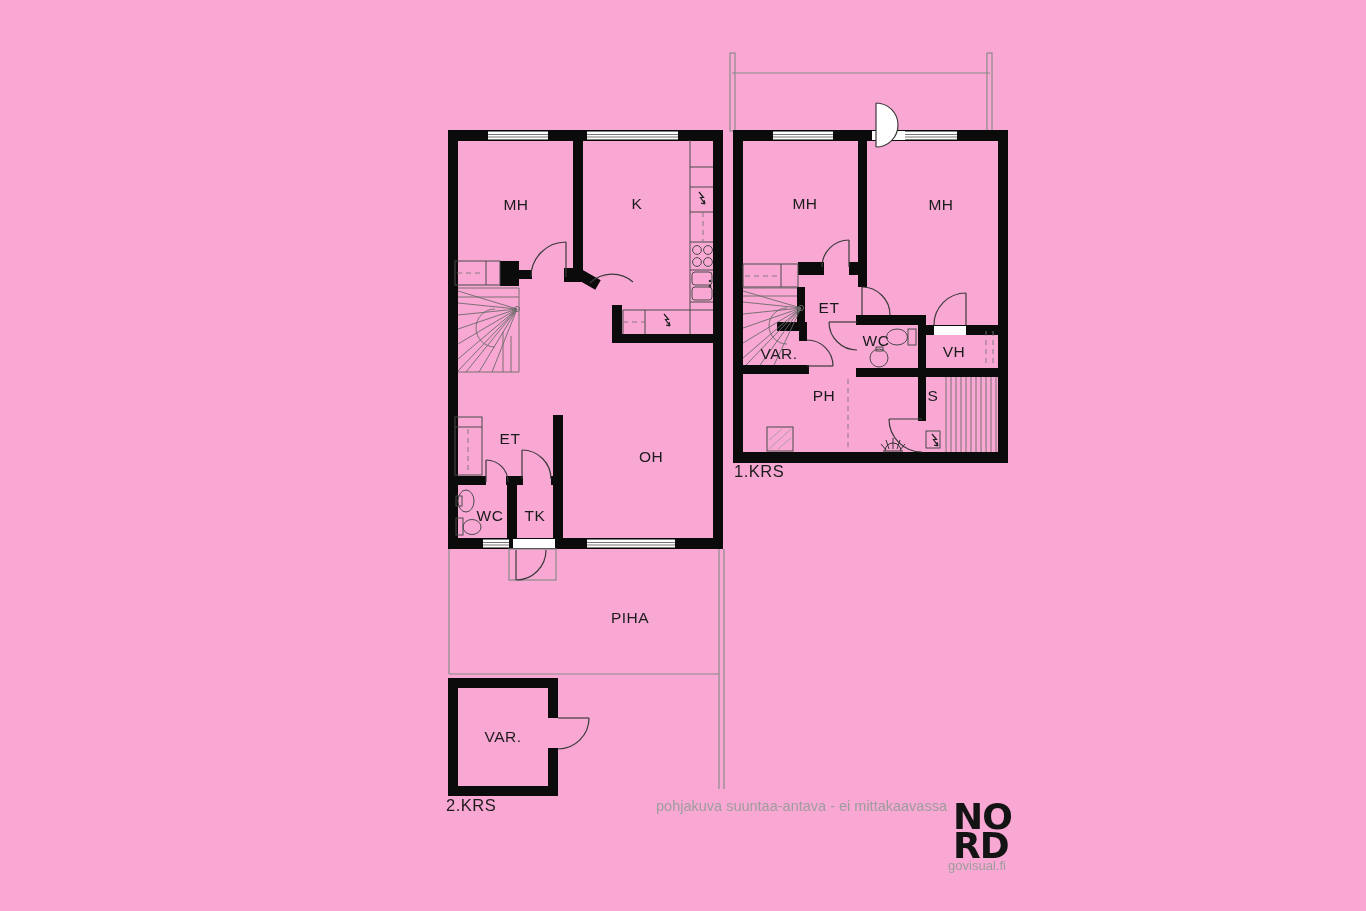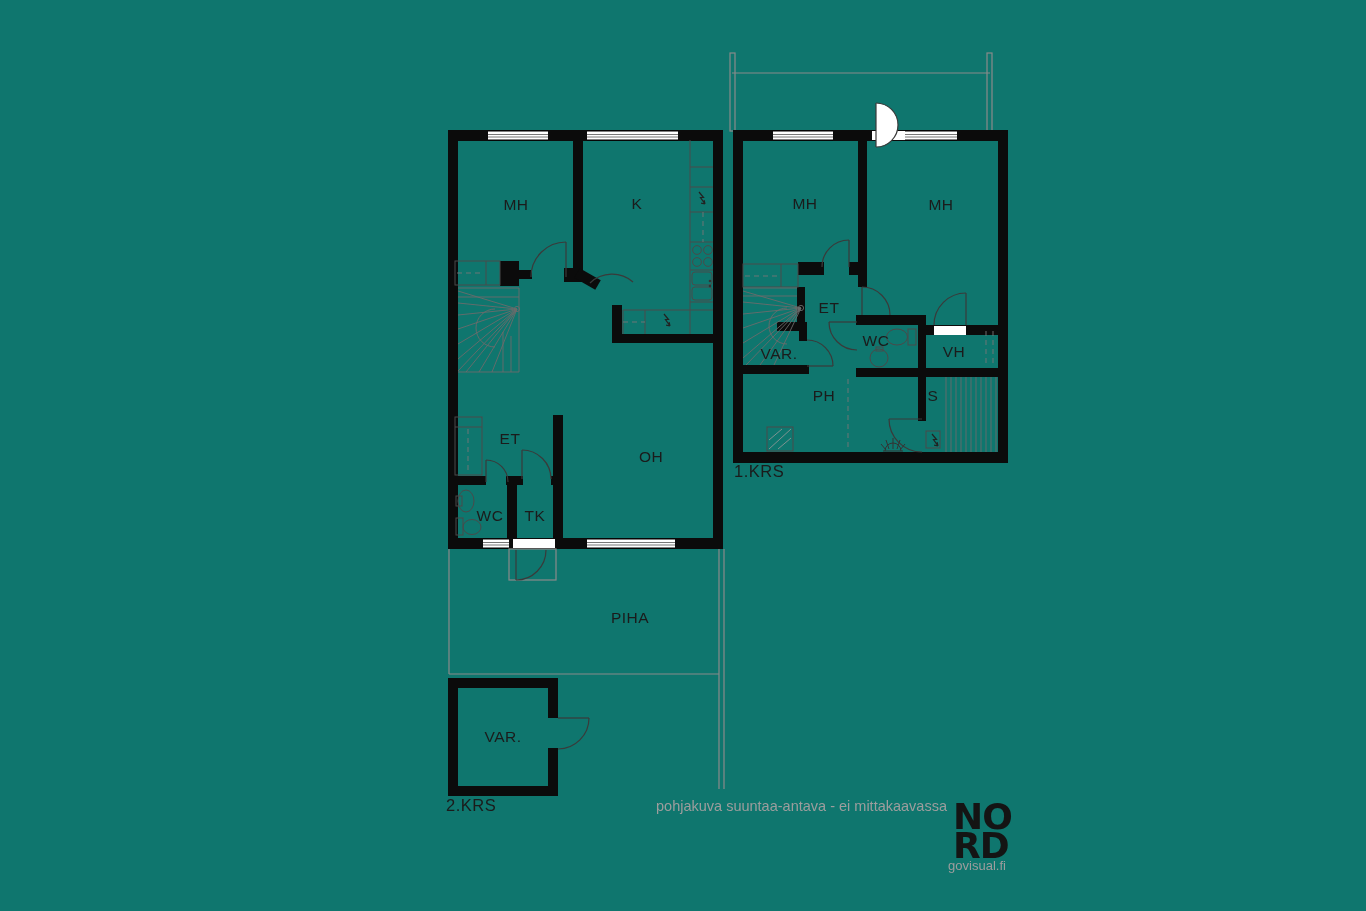--- a/index.html
+++ b/index.html
@@ -3,7 +3,7 @@
 <meta charset="utf-8">
 <style>
   html,body{margin:0;padding:0;background:#fff;}
-  .canvas{position:relative;width:1366px;height:911px;background:#0f766e;overflow:hidden;
+  .canvas{position:relative;width:1366px;height:911px;background:#f9a8d4;overflow:hidden;
           font-family:"Liberation Sans", sans-serif;}
   svg text{font-family:"Liberation Sans", sans-serif;fill:#1b1b1b;}
   text.room{font-size:15.5px;letter-spacing:.5px;}

